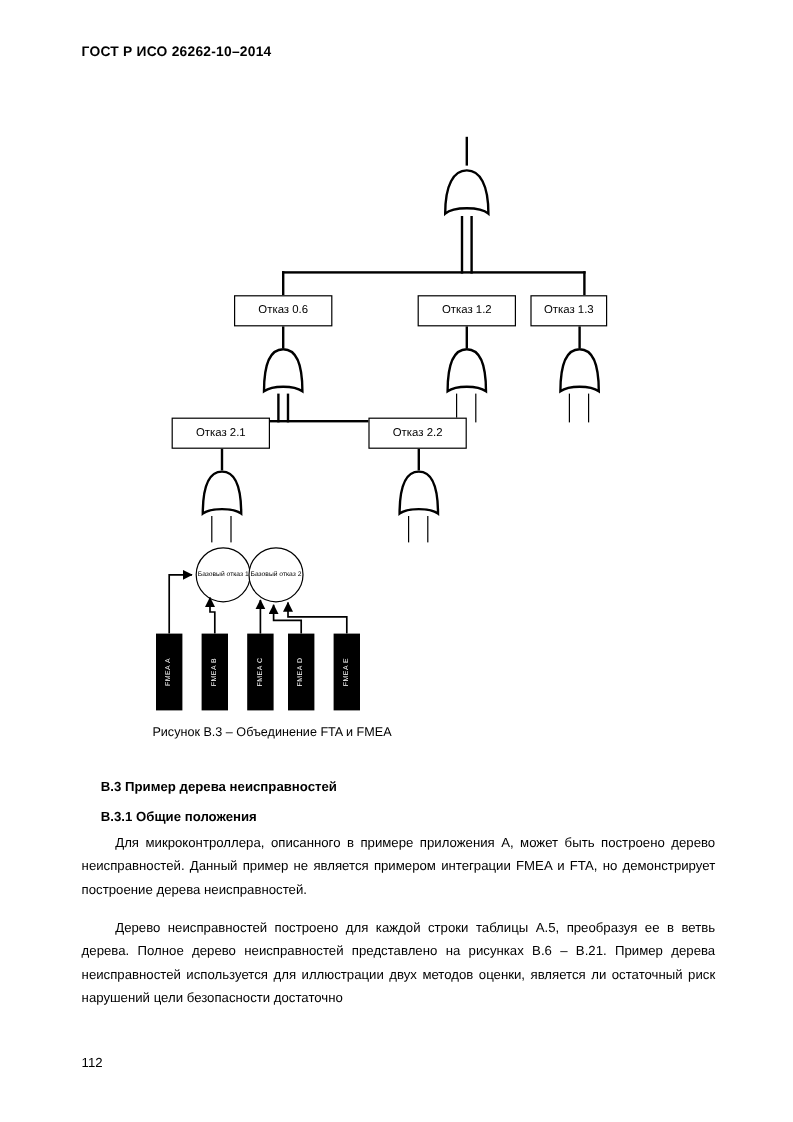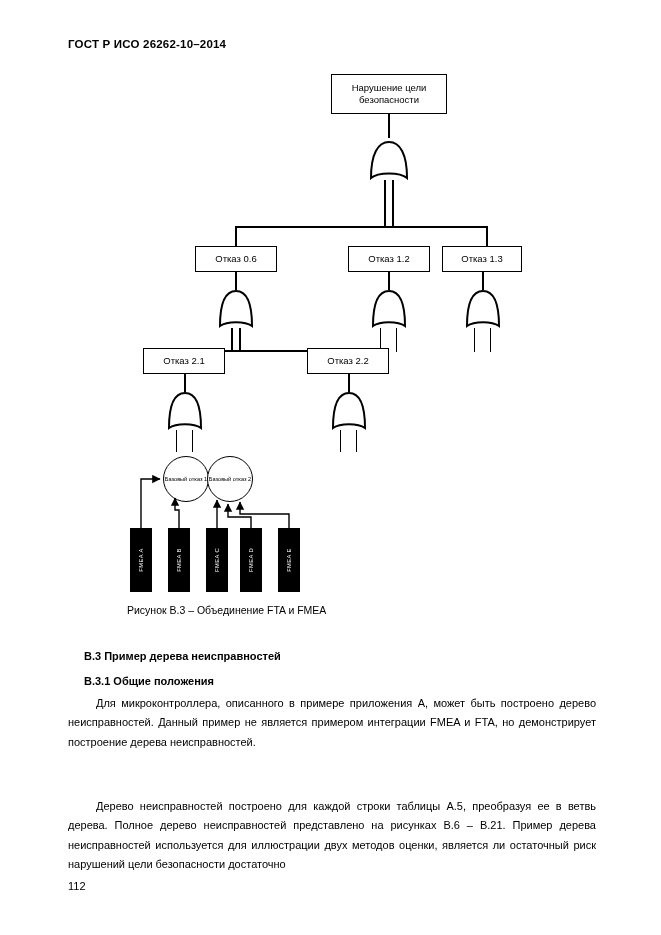--- a/index.html
+++ b/index.html
@@ -136,7 +136,6 @@
 
   <div class="figure">
 
-    <div class="box" style="left:263px; top:12px; width:116px; height:40px;">Нарушение цели безопасности</div>
 
     <div class="line v" style="left:320px; top:52px; height:24px;"></div>
 

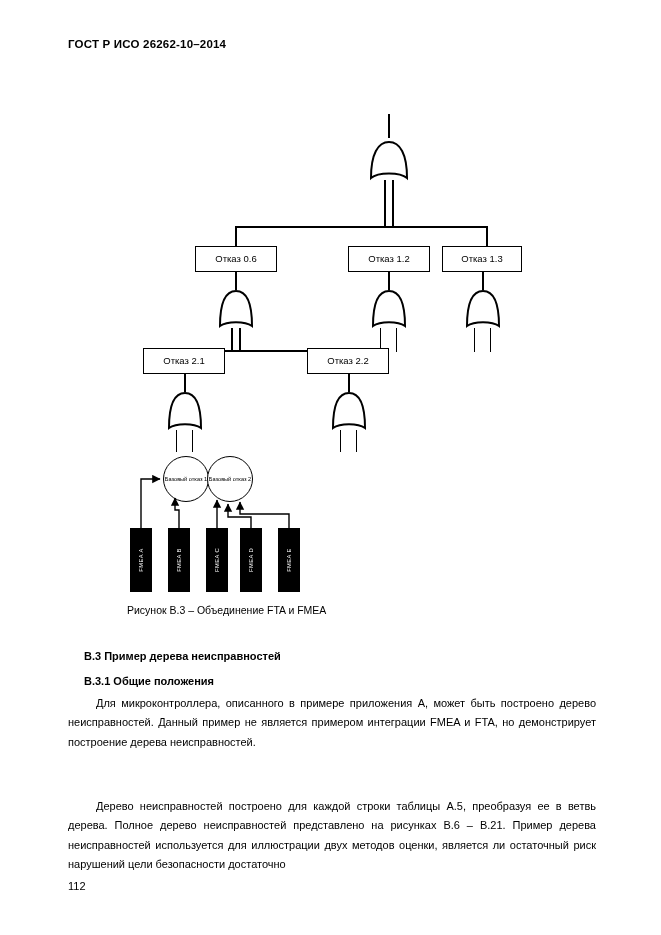--- a/index.html
+++ b/index.html
@@ -154,7 +154,7 @@
 
     <div class="box" style="left:127px; top:184px; width:82px; height:26px;">Отказ 0.6</div>
     <div class="box" style="left:280px; top:184px; width:82px; height:26px;">Отказ 1.2</div>
-    <div class="box" style="left:374px; top:184px; width:80px; height:26px;">Отказ 1.3</div>
+    <div class="box" style="left:374px; top:184px; width:64px; height:26px;">Отказ 1.3</div>
 
     <div class="line v" style="left:167px; top:210px; height:18px;"></div>
     <div class="line v" style="left:320px; top:210px; height:18px;"></div>

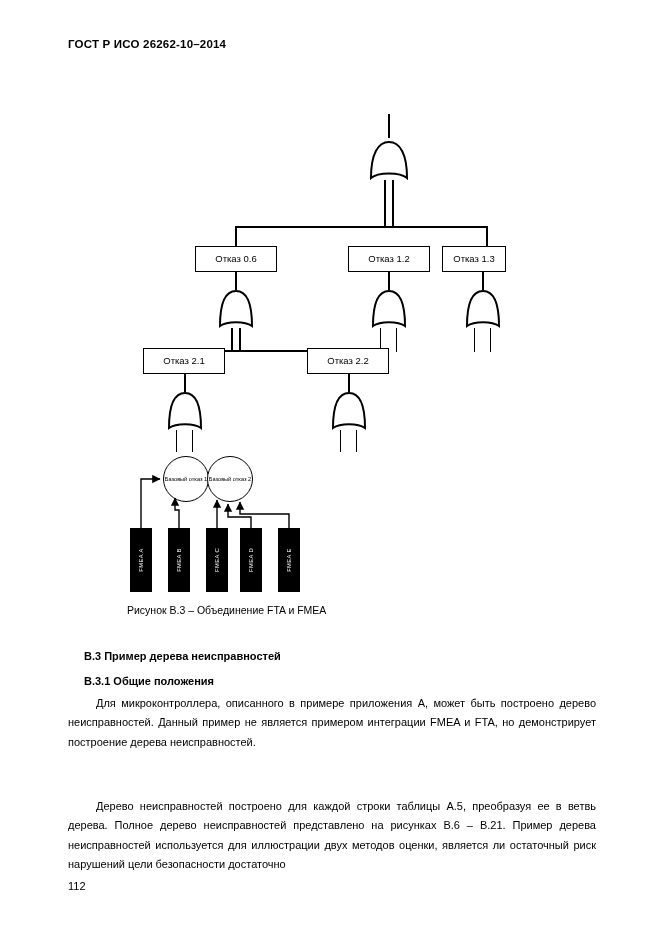--- a/index.html
+++ b/index.html
@@ -256,7 +256,7 @@
 
   <div class="para" style="top:694px;">Для микроконтроллера, описанного в примере приложения А, может быть построено дерево неисправностей. Данный пример не является примером интеграции FMEA и FTA, но демонстрирует построение дерева неисправностей.</div>
 
-  <div class="para" style="top:765px;margin-top:32px;">Дерево неисправностей построено для каждой строки таблицы А.5, преобразуя ее в ветвь дерева. Полное дерево неисправностей представлено на рисунках В.6 – В.21. Пример дерева неисправностей используется для иллюстрации двух методов оценки, является ли остаточный риск нарушений цели безопасности достаточно</div>
+  <div class="para" style="top:765px;">Дерево неисправностей построено для каждой строки таблицы А.5, преобразуя ее в ветвь дерева. Полное дерево неисправностей представлено на рисунках В.6 – В.21. Пример дерева неисправностей используется для иллюстрации двух методов оценки, является ли остаточный риск нарушений цели безопасности достаточно</div>
 
   <div class="pagenum">112</div>
 

